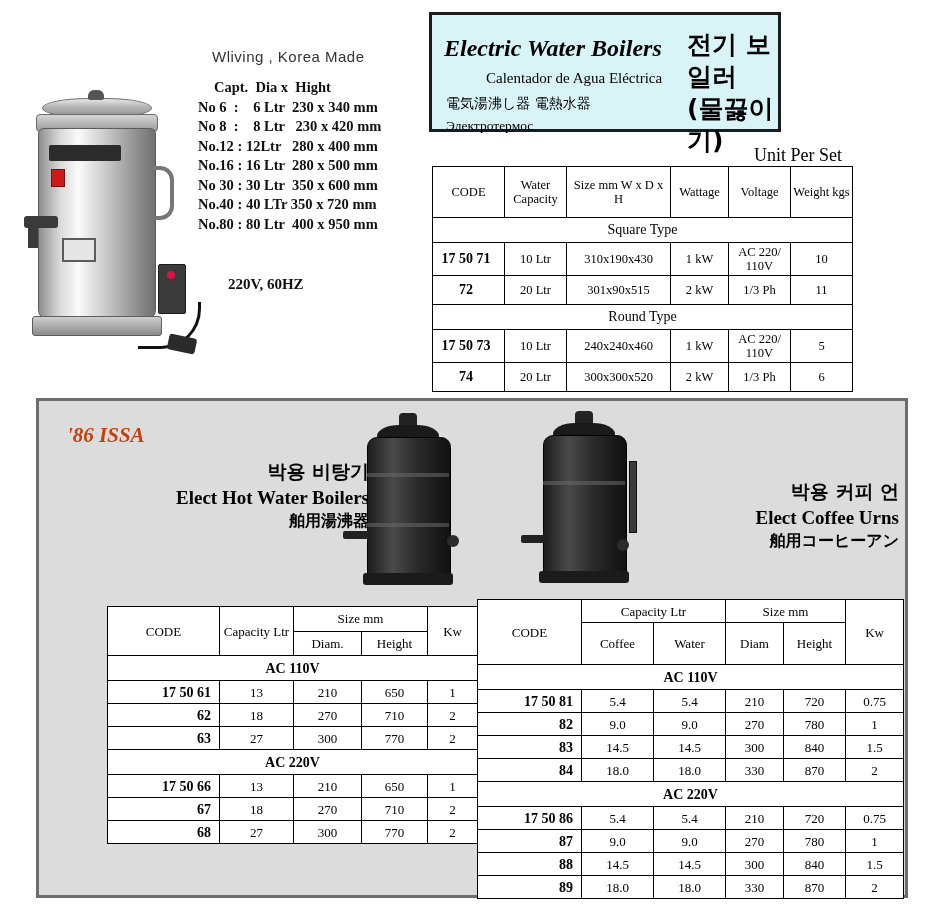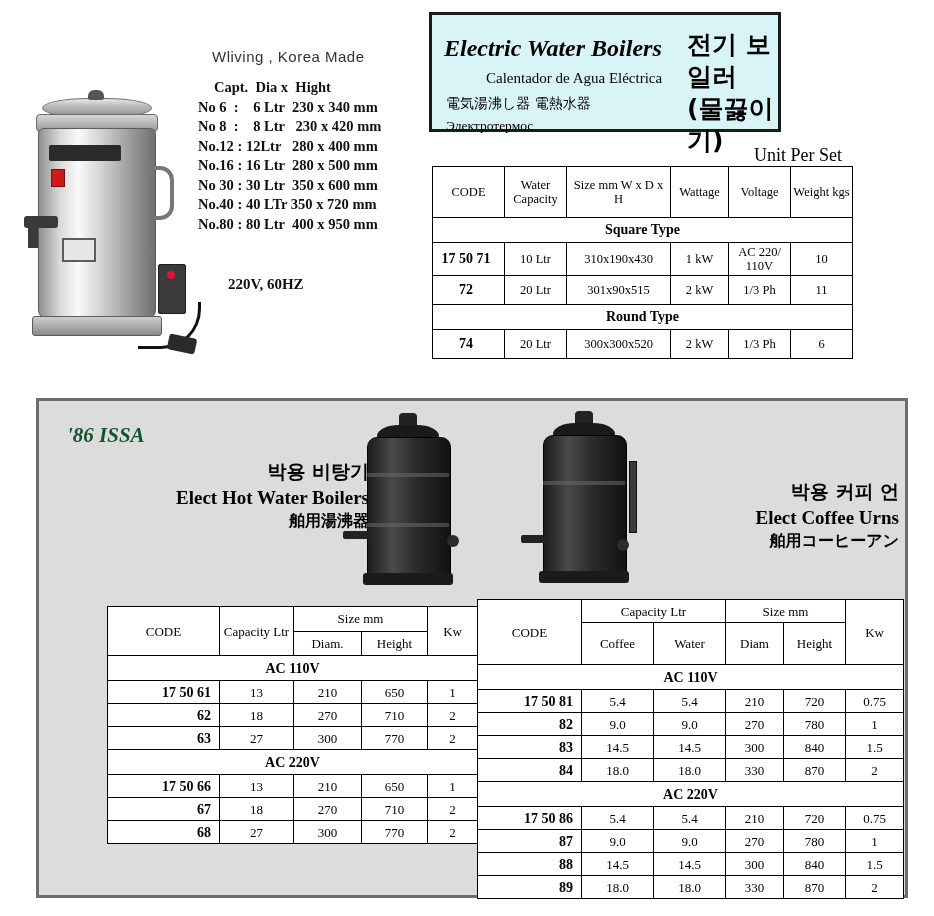--- a/index.html
+++ b/index.html
@@ -295,7 +295,7 @@
     height: 46px;
   }
   #top-table .sec-head {
-    font-weight: bold;
+    font-weight: normal;
     font-size: 14px;
     height: 20px;
     margin-top: 32px;

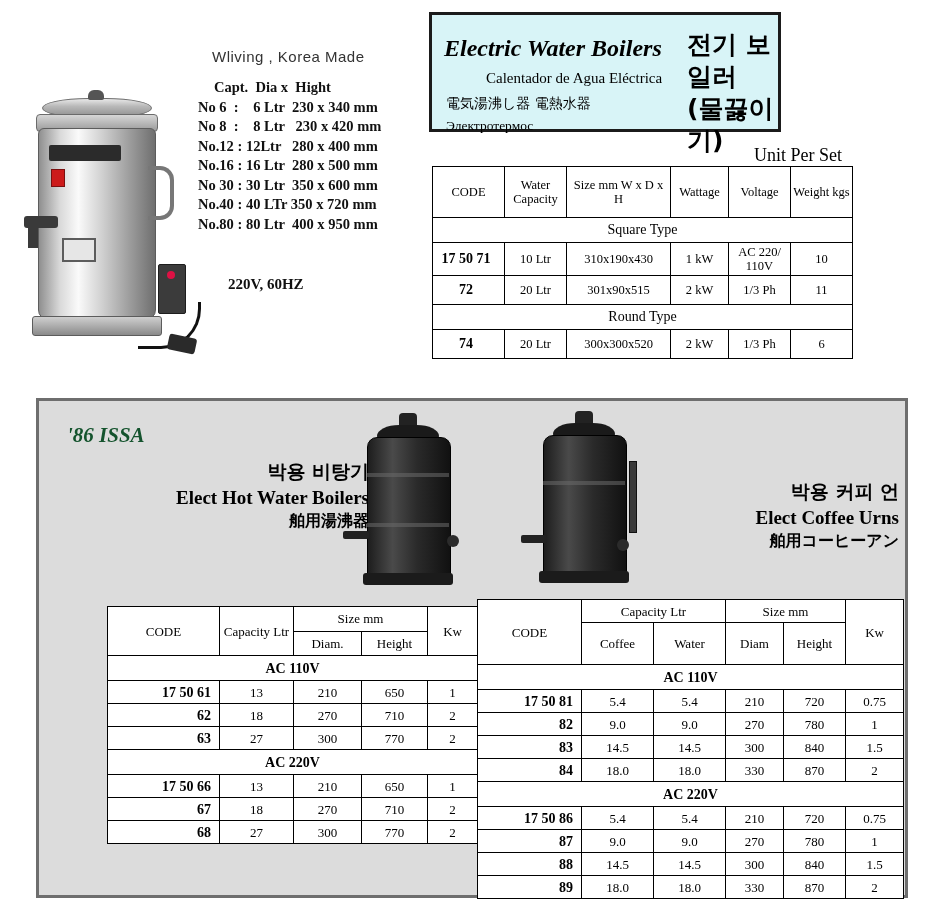--- a/index.html
+++ b/index.html
@@ -555,6 +555,14 @@
       <td class="sec-head" colspan="6">Round Type</td>
     </tr>
     <tr class="data-row">
+      <td class="code-cell">17 50 73</td>
+      <td>10 Ltr</td>
+      <td>240x240x460</td>
+      <td>1 kW</td>
+      <td>AC 220/ 110V</td>
+      <td>5</td>
+    </tr>
+    <tr class="data-row">
       <td class="code-cell">74</td>
       <td>20 Ltr</td>
       <td>300x300x520</td>

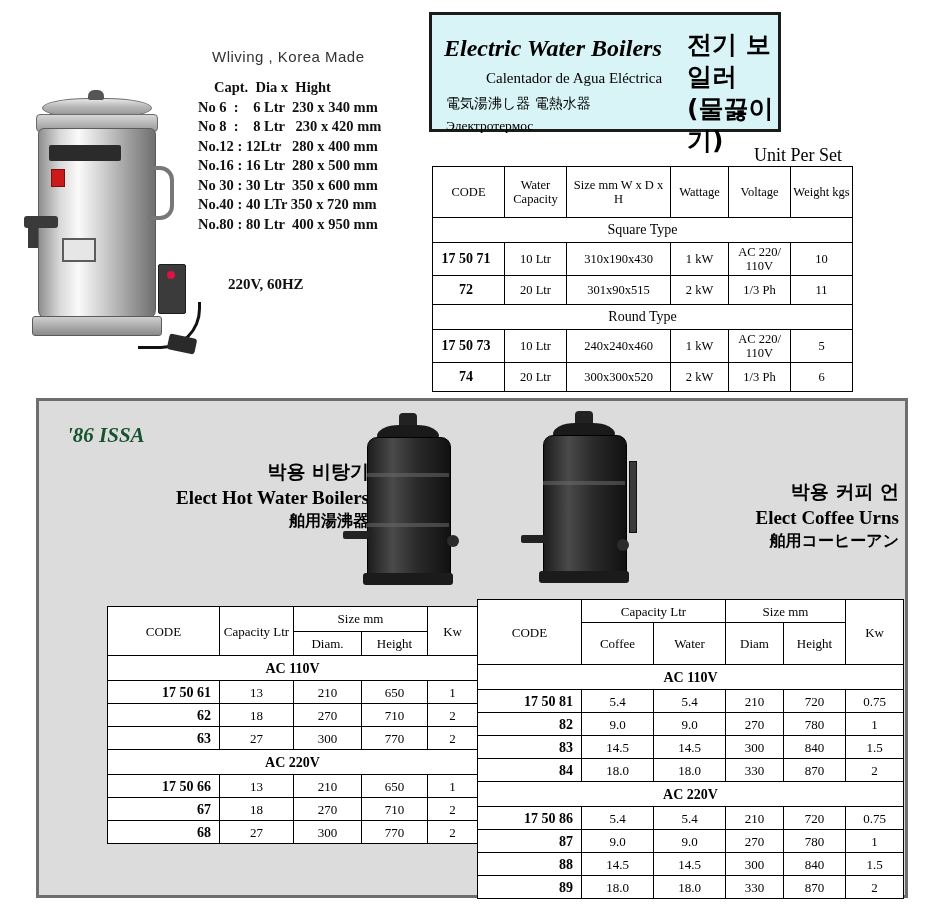--- a/index.html
+++ b/index.html
@@ -327,7 +327,7 @@
     font-style: italic;
     font-weight: bold;
     font-size: 21px;
-    color: #14532d;
+    color: #c2410c;
   }
 
   .prod-head {

